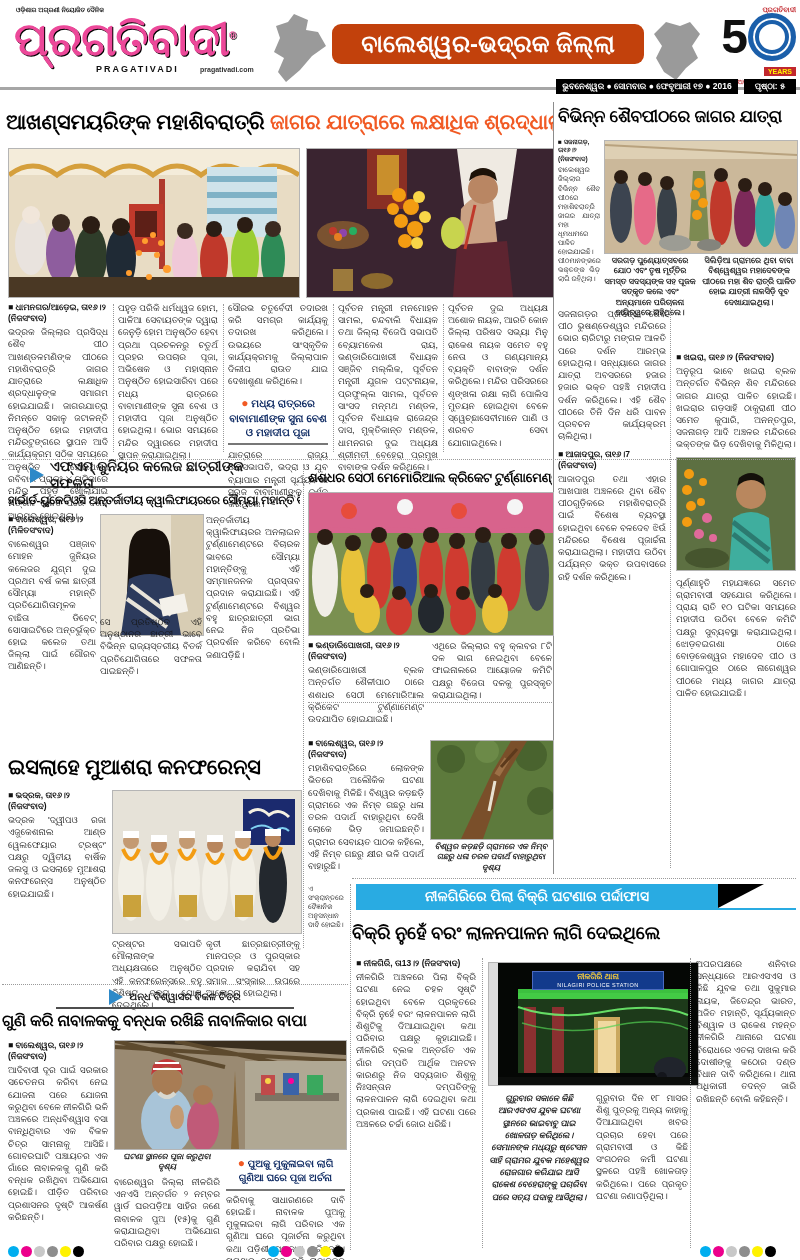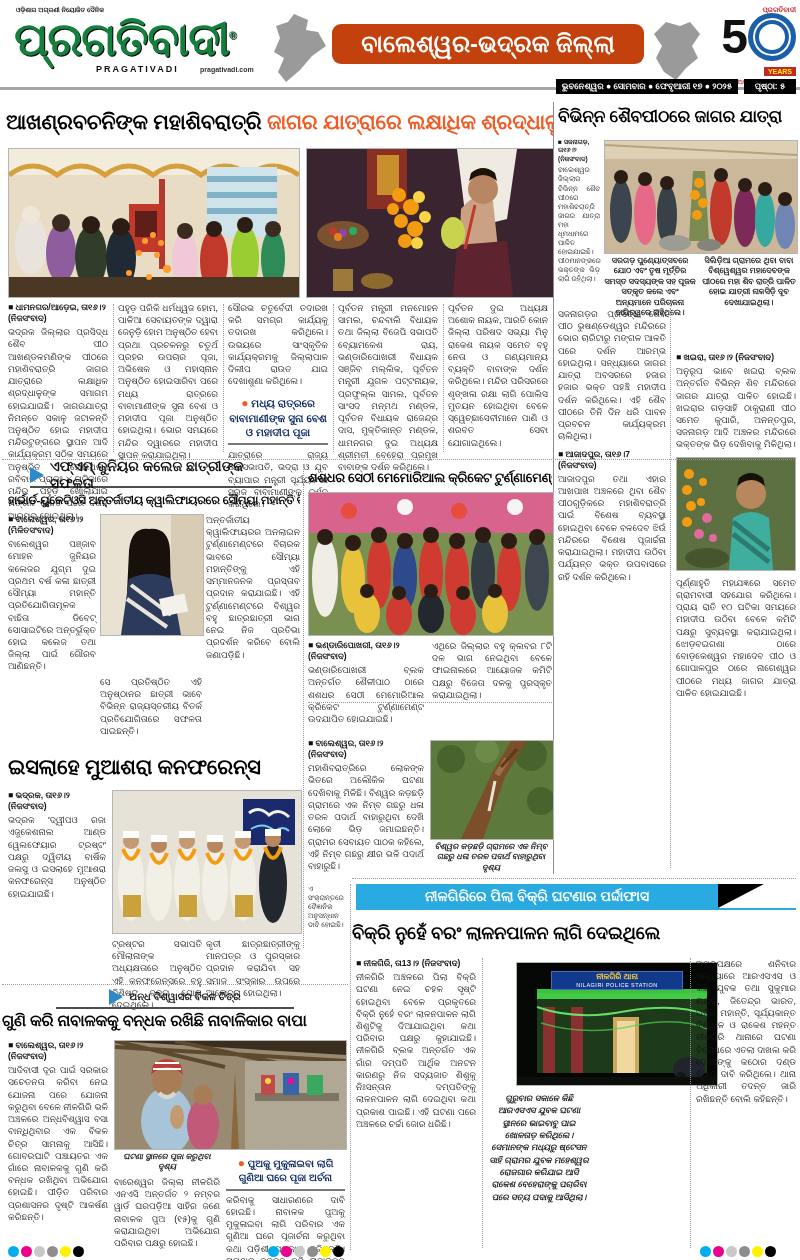--- a/index.html
+++ b/index.html
@@ -25,7 +25,7 @@
   .hdot{border-top:1.5px dotted #9a9a9a;height:0;}
   .photo{border:1px solid #b5b5b5;overflow:hidden;background:#ddd;}
   .photo svg{display:block;}
-  .masthead-logo{font-weight:900;font-size:46px;letter-spacing:-1px;color:#15803d;line-height:1;
+  .masthead-logo{font-weight:900;font-size:46px;letter-spacing:-1px;color:#ec4899;line-height:1;
         text-shadow:1px 1px 0 #000;}
   .kicker{background:#29ABE2;color:#fff;font-weight:800;display:flex;align-items:center;
         justify-content:center;}

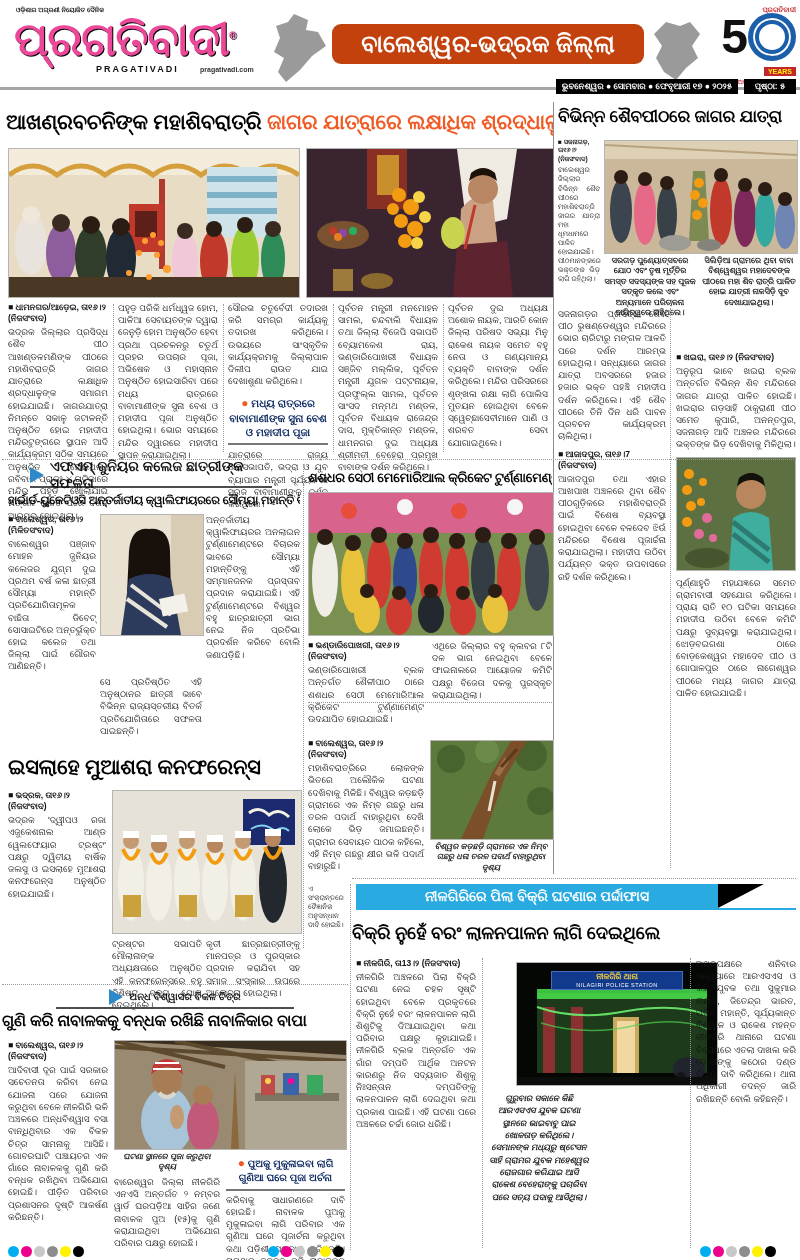--- a/index.html
+++ b/index.html
@@ -75,7 +75,7 @@
 
   <div class="abs" style="left:0;top:87px;width:800px;height:3px;background:#a6a6a6;"></div>
   <div class="abs blackbox" style="left:556px;top:79px;width:182px;height:15px;font-size:8.5px;">
-      <span>ଭୁବନେଶ୍ୱର ● ସୋମବାର ● ଫେବୃଆରୀ ୧୭ ● ୨୦୨୫</span>
+      <span>ଭୁବନେଶ୍ୱର ● ସୋମବାର ● ଫେବୃଆରୀ ୧୭ ● 2016</span>
     </div>
   <div class="abs blackbox" style="left:744px;top:79px;width:52px;height:15px;font-size:8.5px;">
       <span>ପୃଷ୍ଠା: ୫</span>

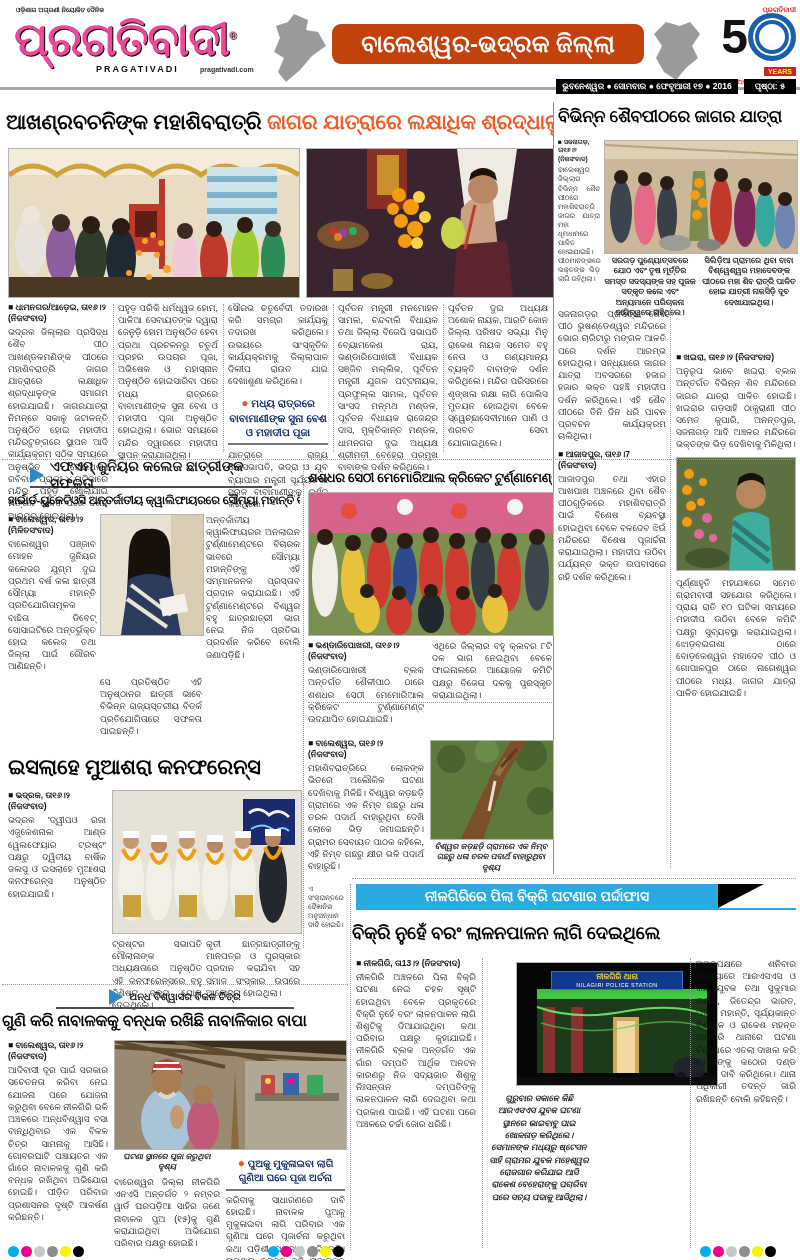--- a/index.html
+++ b/index.html
@@ -82,7 +82,7 @@
     </div>
 
   <div class="abs hl" style="left:6px;top:102px;width:548px;height:40px;font-size:21px;line-height:40px;">
-    <span>ଆଖଣ୍ରବଚନିଙ୍କ ମହାଶିବରାତ୍ରି</span>
+    <span>ଆଖଣ୍ସମୟରିଙ୍କ ମହାଶିବରାତ୍ରି</span>
     <span class="orange">ଜାଗର ଯାତ୍ରାରେ ଲକ୍ଷାଧିକ ଶ୍ରଦ୍ଧାଳୁ</span>
   </div>
 

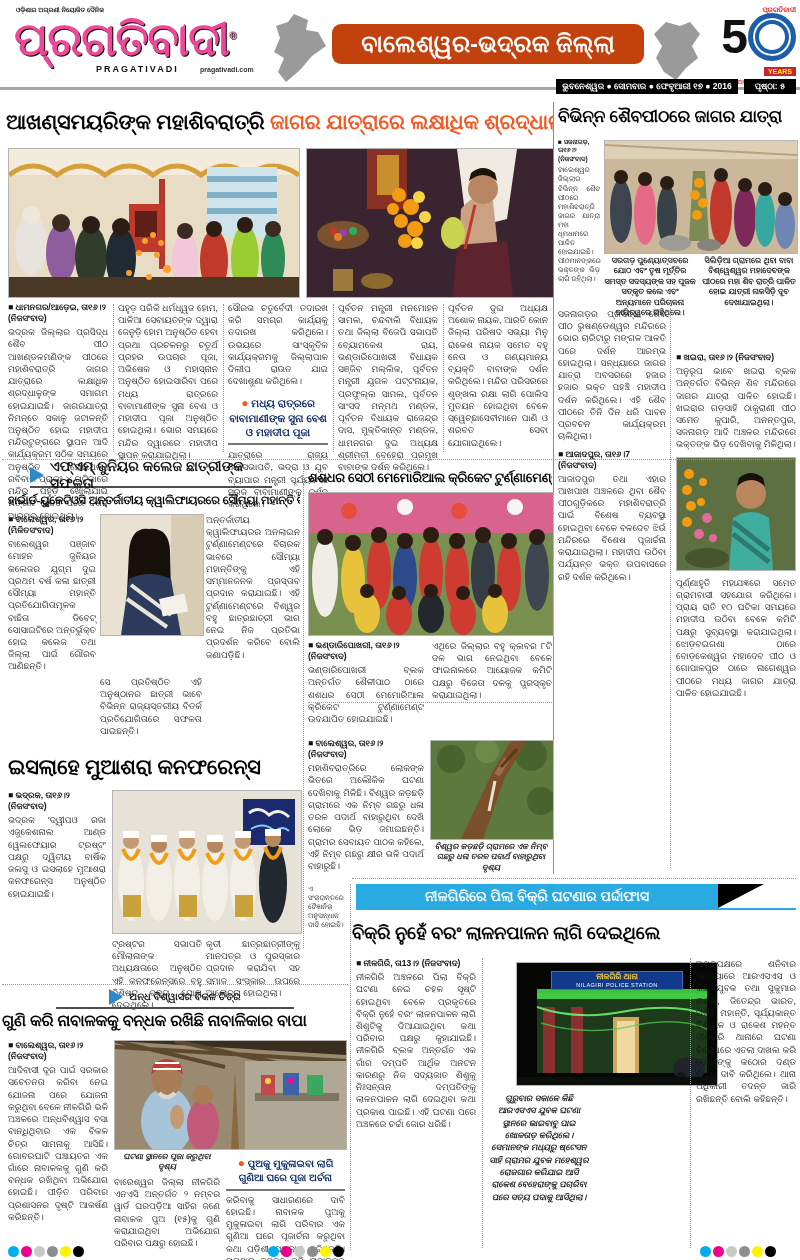--- a/index.html
+++ b/index.html
@@ -275,7 +275,7 @@
       <rect x="58" y="84" width="26" height="18" fill="#f4f1ea" transform="rotate(-12 58 84)"></rect>
     </svg>
   </div>
-  <div class="abs bt" style="left:100px;top:676px;width:102px;height:106px;">ସେ ପ୍ରତିଷ୍ଠିତ ଏହି ଅନୁଷ୍ଠାନର ଛାତ୍ରୀ ଭାବେ ବିଭିନ୍ନ ରାଜ୍ୟସ୍ତରୀୟ ବିତର୍କ ପ୍ରତିଯୋଗିତାରେ ସଫଳତା ପାଇଛନ୍ତି।</div>
+  <div class="abs bt" style="left:100px;top:616px;width:102px;height:106px;">ସେ ପ୍ରତିଷ୍ଠିତ ଏହି ଅନୁଷ୍ଠାନର ଛାତ୍ରୀ ଭାବେ ବିଭିନ୍ନ ରାଜ୍ୟସ୍ତରୀୟ ବିତର୍କ ପ୍ରତିଯୋଗିତାରେ ସଫଳତା ପାଇଛନ୍ତି।</div>
   <div class="abs bt" style="left:206px;top:514px;width:94px;height:232px;">ଅନ୍ତର୍ଜାତୀୟ କ୍ୱାଲିଫାୟରର ଅନଲାଇନ ଟୁର୍ଣ୍ଣାମେଣ୍ଟରେ ବିଚାରକ ଭାବରେ ସୌମ୍ୟା ମହାନ୍ତିଙ୍କୁ ଏହି ସମ୍ମାନଜନକ ପ୍ରସ୍ତାବ ପ୍ରଦାନ କରାଯାଇଛି। ଏହି ଟୁର୍ଣ୍ଣାମେଣ୍ଟରେ ବିଶ୍ୱର ବହୁ ଛାତ୍ରଛାତ୍ରୀ ଭାଗ ନେଇ ନିଜ ପ୍ରତିଭା ପ୍ରଦର୍ଶନ କରିବେ ବୋଲି ଜଣାପଡ଼ିଛି।</div>
   <div class="abs vdot" style="left:303px;top:464px;height:484px;"></div>
 

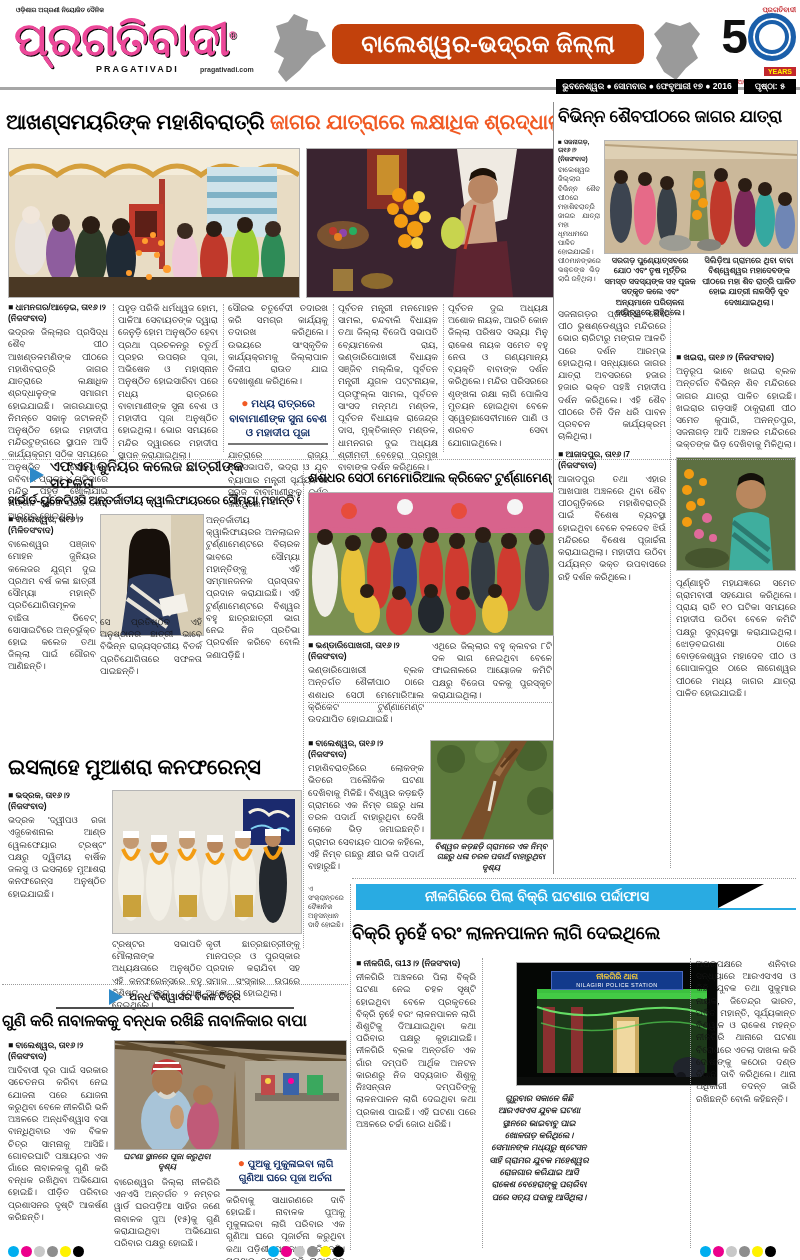--- a/index.html
+++ b/index.html
@@ -446,7 +446,7 @@
   </div>
   <div class="abs vdot" style="left:482px;top:958px;height:290px;"></div>
 
-  <div class="abs photo" style="left:516px;top:962px;width:200px;height:122px;">
+  <div class="abs photo" style="left:488px;top:962px;width:200px;height:122px;padding-left:9px;">
     <div style="position:relative;width:200px;height:122px;background:#060806;">
       <svg width="200" height="122" viewBox="0 0 200 122" preserveAspectRatio="none" style="position:absolute;left:0;top:0;">
         <rect width="200" height="122" fill="#050705"></rect>

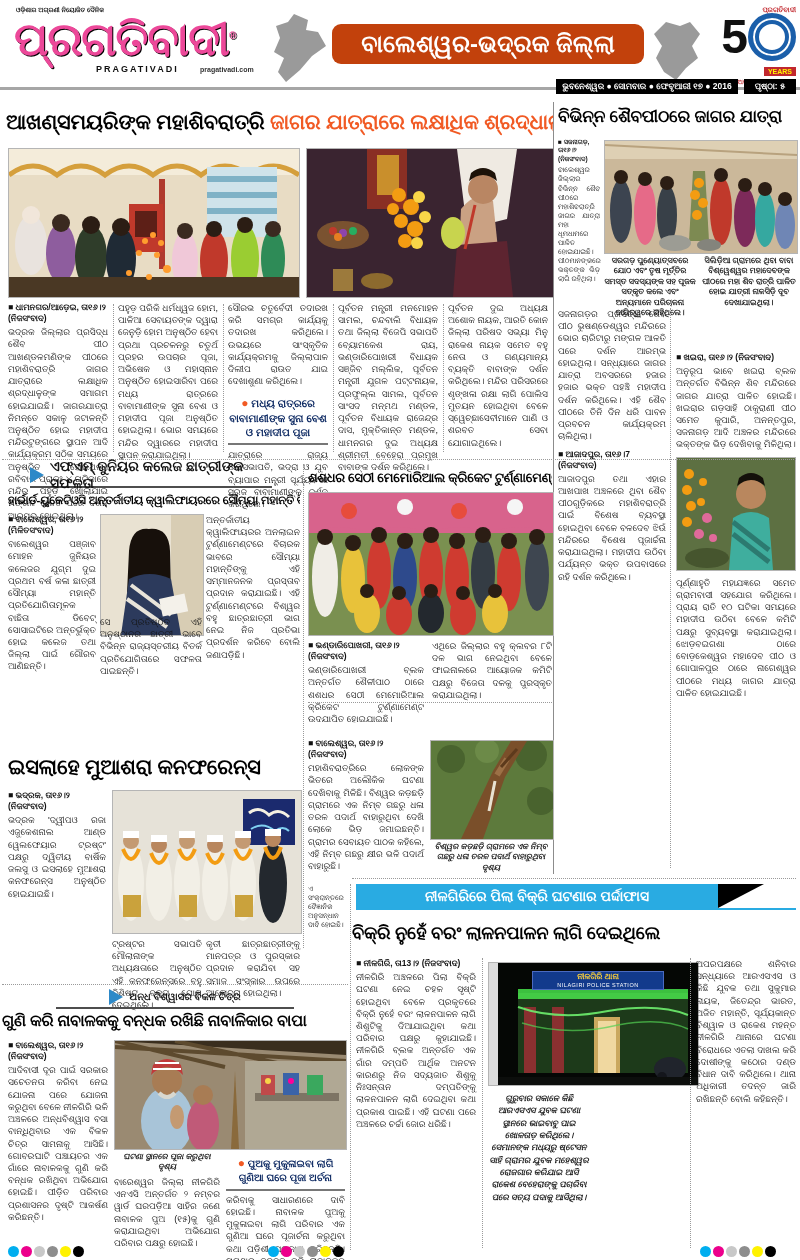--- a/index.html
+++ b/index.html
@@ -471,6 +471,7 @@
     </div>
   </div>
   <div class="abs quote" style="left:488px;top:1092px;width:102px;">ଗୁରୁବାର ସକାଳେ କିଛି ଆରଏସଏସ ଯୁବକ ଘଟଣା ସ୍ଥାନରେ ଭାଇବାବୁ ପାଇ ଖୋଳତାଡ଼ କରିଥିଲେ। ସେମାନଙ୍କ ମଧ୍ୟରୁ ଷ୍ଟେସନ ସାହି ଗ୍ରାମର ଯୁବକ ମହେଶ୍ୱର ରୋଜଗାର କରିଯାଇ ଆସି ରାକେଶ ବେହେରାଙ୍କୁ ପଚାରିବା ପରେ ସତ୍ୟ ପଦାକୁ ଆସିଥିଲା।</div>
+  <div class="abs bt" style="left:596px;top:1092px;width:92px;height:156px;">ଗୁରୁବାର ଦିନ ୧୮ ମାସର ଶିଶୁ ପୁତ୍ରକୁ ଅନ୍ୟ କାହାକୁ ଦିଆଯାଇଥିବା ଖବର ପ୍ରଚାର ହେବା ପରେ ଗ୍ରାମବାସୀ ଓ କିଛି ସଂଗଠନର କର୍ମୀ ଘଟଣା ସ୍ଥଳରେ ପହଞ୍ଚି ଖୋଳତାଡ଼ କରିଥିଲେ। ପରେ ପ୍ରକୃତ ଘଟଣା ଜଣାପଡ଼ିଥିଲା।</div>
   <div class="abs vdot" style="left:690px;top:958px;height:290px;"></div>
   <div class="abs bt" style="left:696px;top:958px;width:100px;height:292px;">ଅପରପକ୍ଷରେ ଶନିବାର ସନ୍ଧ୍ୟାରେ ଆରଏସଏସ ଓ କିଛି ଯୁବକ ତଥା ସୁକୁମାର ନାୟକ, ଜିତେନ୍ଦ୍ର ଭାରତ, ଅଜିତ ମହାନ୍ତି, ସୂର୍ଯ୍ୟକାନ୍ତ ବିଶ୍ୱାଳ ଓ ରାକେଶ ମହନ୍ତ ନୀଳଗିରି ଥାନାରେ ଘଟଣା ବିରୋଧରେ ଏତଲା ଦାଖଲ କରି ଦୋଷୀଙ୍କୁ କଠୋର ଦଣ୍ଡ ବିଧାନ ଦାବି କରିଥିଲେ। ଥାନା ଅଧିକାରୀ ତଦନ୍ତ ଜାରି ରଖିଛନ୍ତି ବୋଲି କହିଛନ୍ତି।</div>
 

